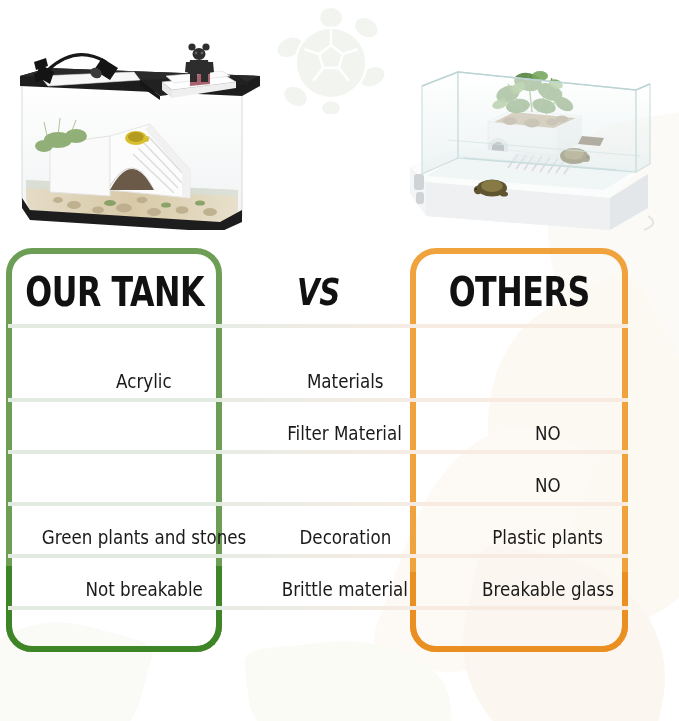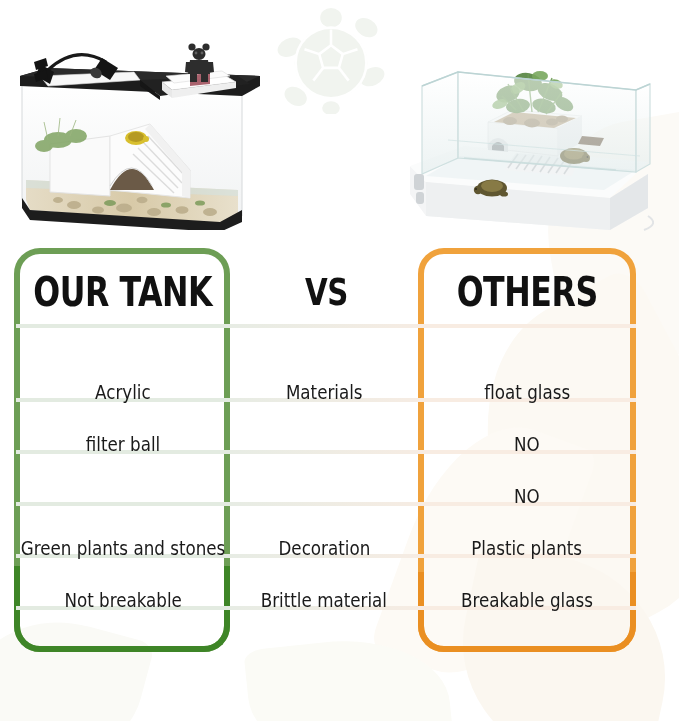--- a/index.html
+++ b/index.html
@@ -36,7 +36,7 @@
   .photo-right{left:404px;top:48px;width:250px;height:185px;}
 
   
-  .compare{position:absolute;left:8px;top:246px;width:553px;height:410px;z-index:3;}
+  .compare{position:absolute;left:0;top:246px;width:553px;height:410px;z-index:3;}
 
   .box{position:absolute;box-sizing:border-box;border-radius:26px;background:transparent;}
   .box-our{left:6px;top:2px;width:216px;height:404px;border:6px solid #6d9e55;}

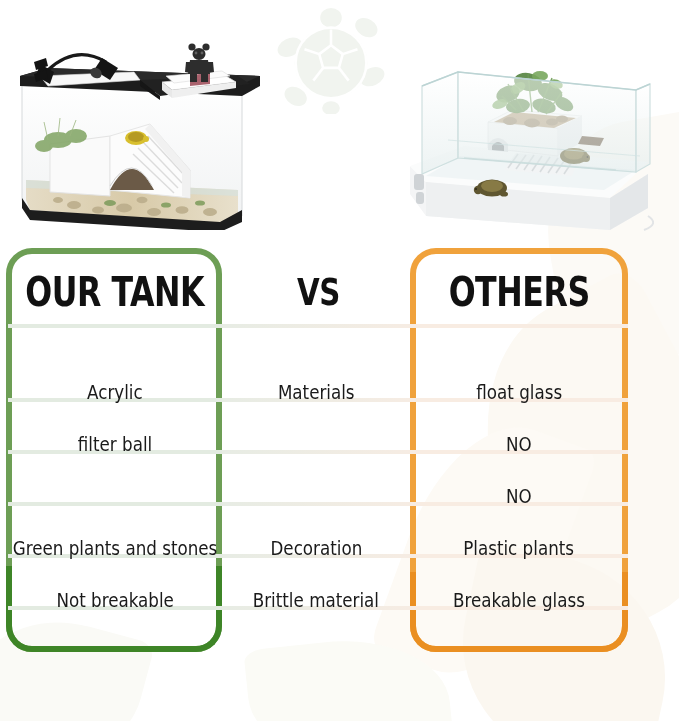--- a/index.html
+++ b/index.html
@@ -55,7 +55,7 @@
   }
   .hdr-our{left:8px;width:214px;}
   .hdr-our span{font-size:40px;}
-  .hdr-vs{left:228px;width:180px;}
+  .hdr-vs{left:228px;width:180px;font-style:italic;}
   .hdr-vs span{font-size:37px;}
   .hdr-others{left:412px;width:214px;}
   .hdr-others span{font-size:40px;}

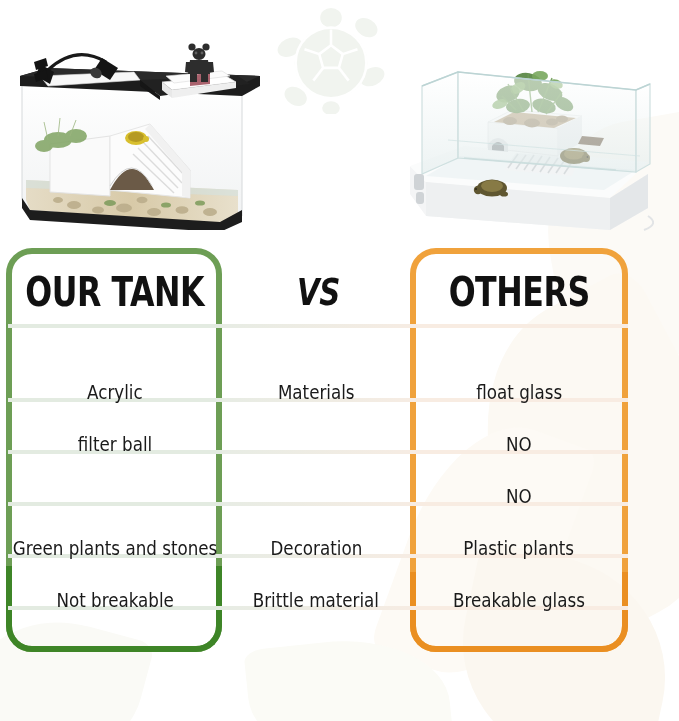--- a/index.html
+++ b/index.html
@@ -67,7 +67,7 @@
   .div-right{left:410px;width:218px;background:#f8ece2;}
 
   
-  .row{position:absolute;height:46px;display:flex;align-items:flex-end;justify-content:center;}
+  .row{position:absolute;height:46px;display:flex;align-items:center;justify-content:center;margin-left:29px;}
   .row span{
     font-family:"Liberation Sans Narrow","DejaVu Sans Condensed","Liberation Sans",sans-serif;
     color:#1a1a1a;font-size:20px;font-weight:400;white-space:nowrap;

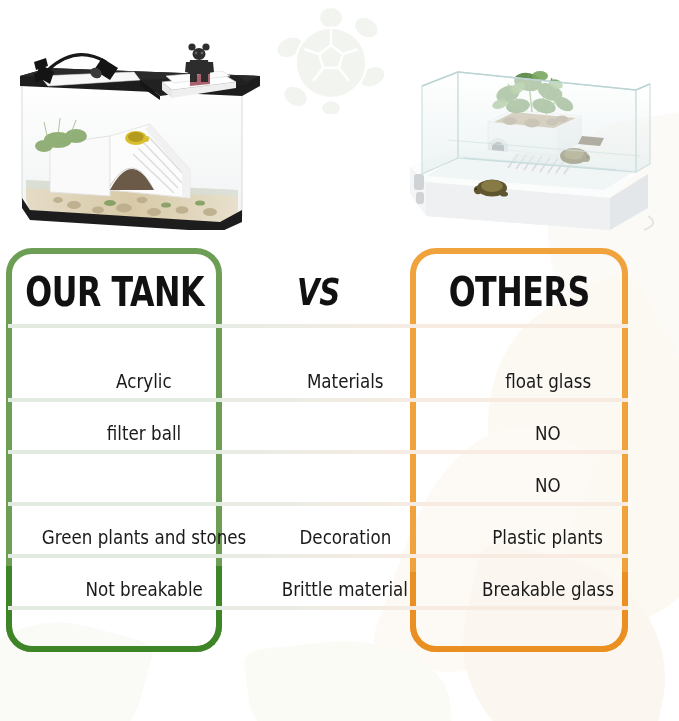--- a/index.html
+++ b/index.html
@@ -357,9 +357,6 @@
     <div class="row col-mid" style="top:112px">
       <span>Materials</span>
       </div>
-    <div class="row col-others" style="top:112px">
-      <span>float glass</span>
-      </div>
 
     <div class="row col-our" style="top:164px">
       <span>filter ball</span>

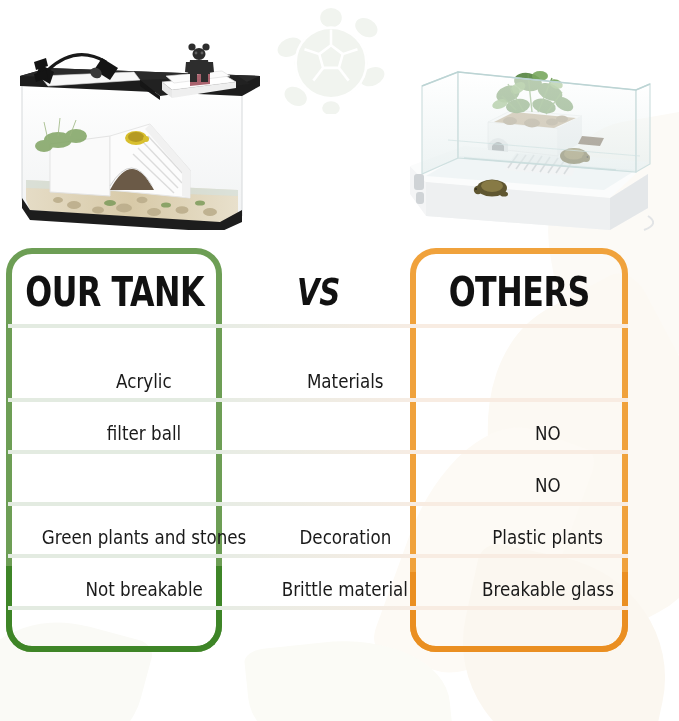--- a/index.html
+++ b/index.html
@@ -358,9 +358,6 @@
       <span>Materials</span>
       </div>
 
-    <div class="row col-our" style="top:164px">
-      <span>filter ball</span>
-      </div>
     <div class="row col-others" style="top:164px">
       <span>NO</span>
       </div>

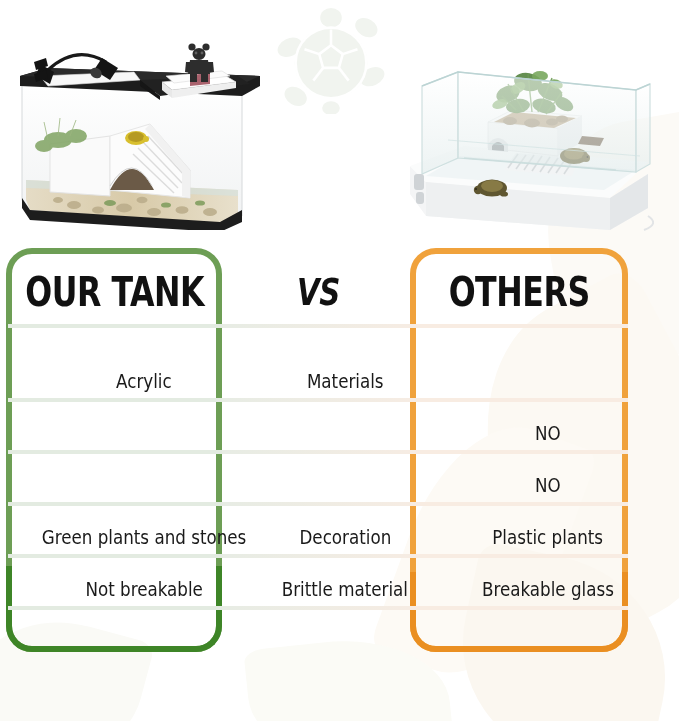--- a/index.html
+++ b/index.html
@@ -358,6 +358,9 @@
       <span>Materials</span>
       </div>
 
+    <div class="row col-mid" style="top:164px">
+      <span>Filter Material</span>
+      </div>
     <div class="row col-others" style="top:164px">
       <span>NO</span>
       </div>

